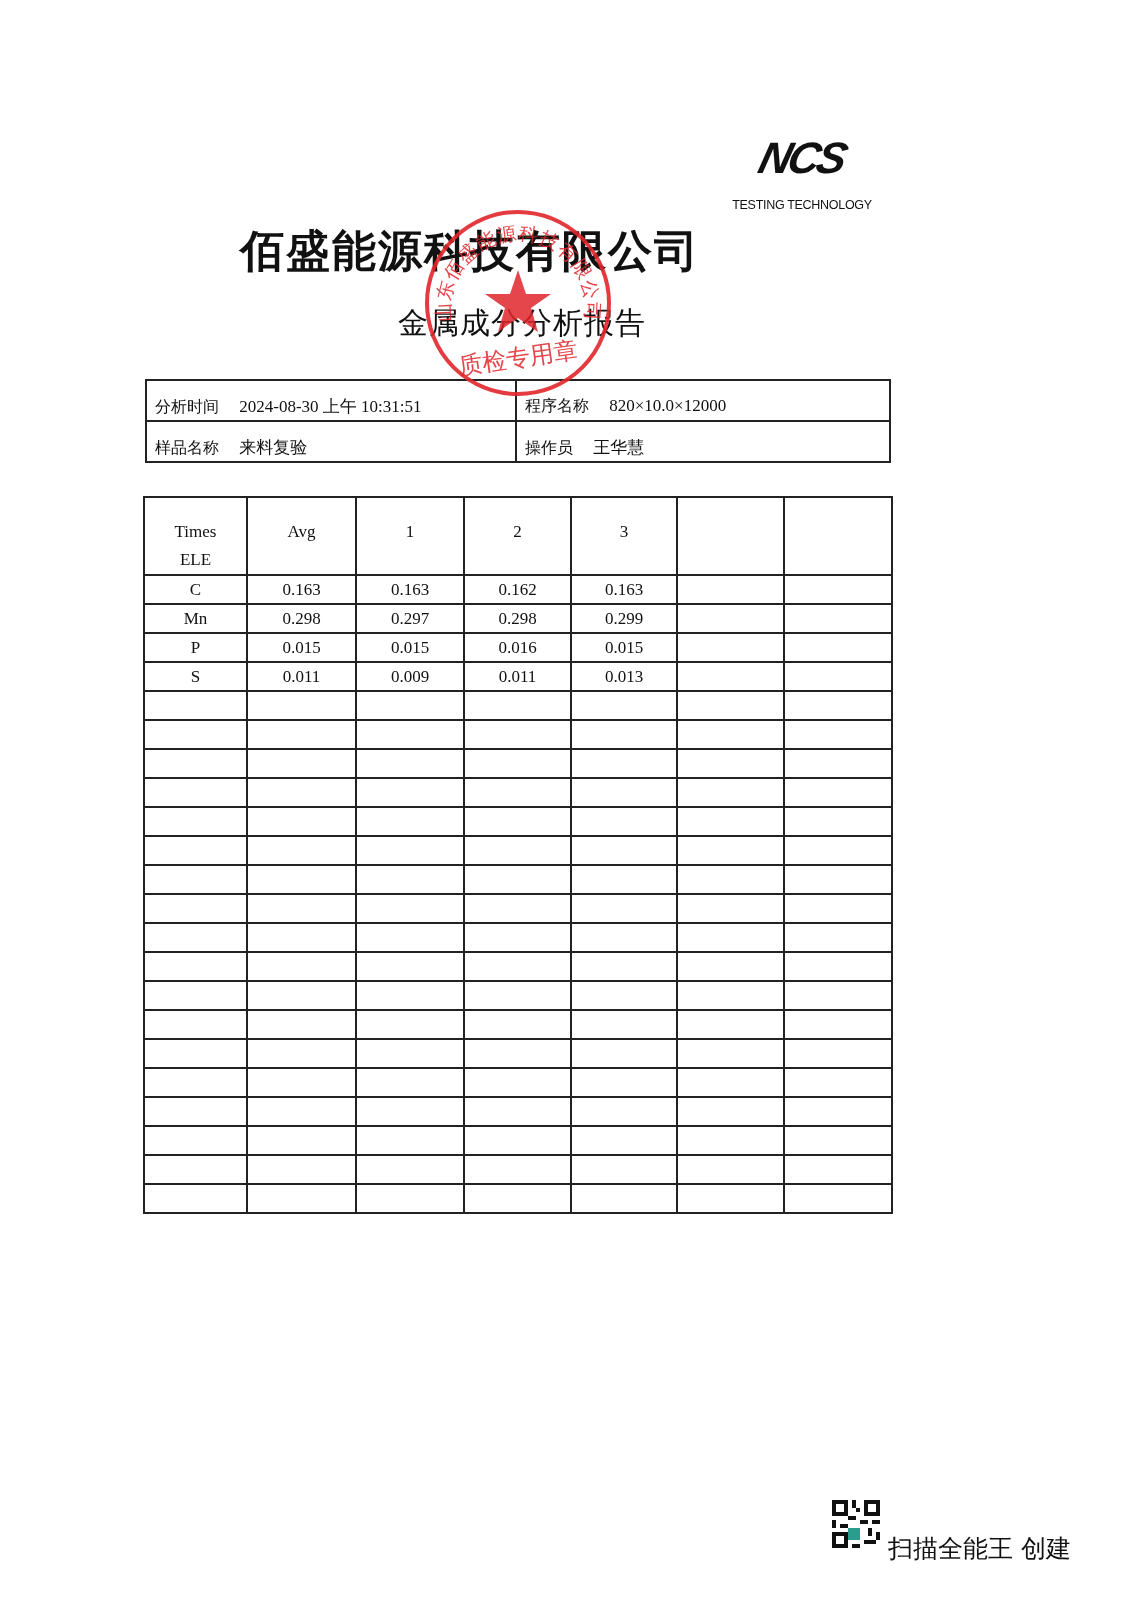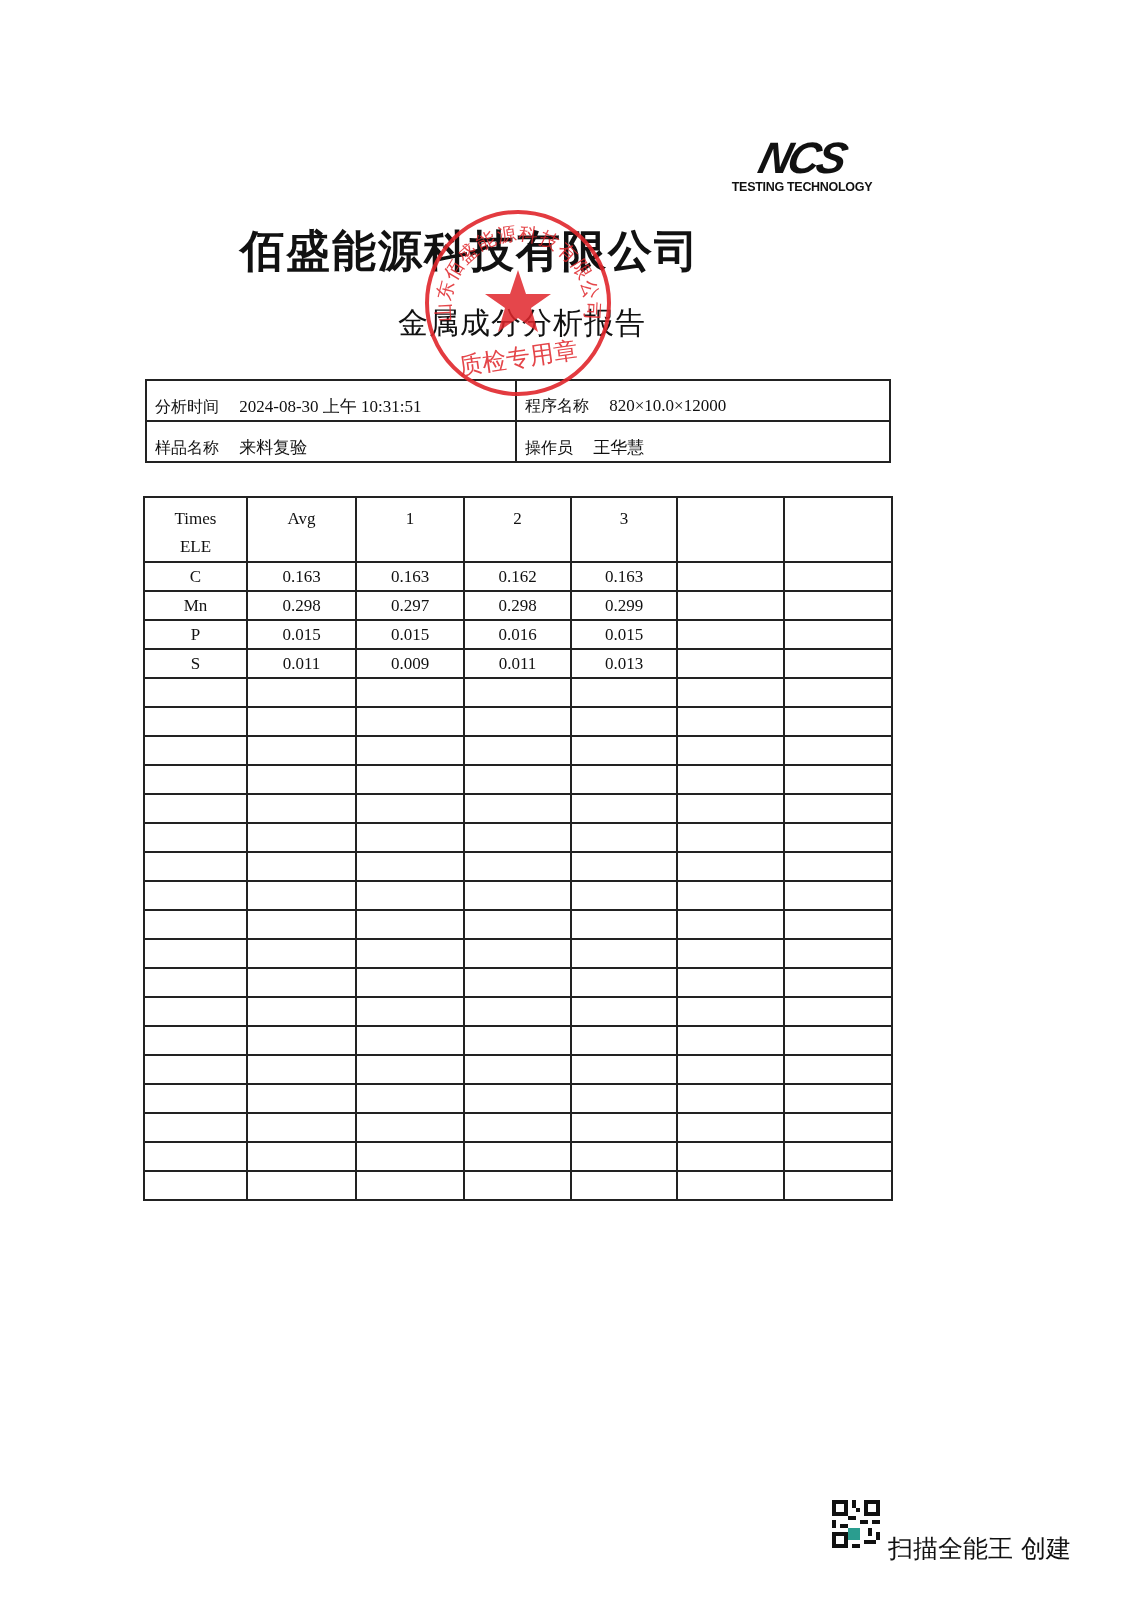--- a/index.html
+++ b/index.html
@@ -9,8 +9,8 @@
   .logo-mark { font-family: "Liberation Sans", sans-serif; font-weight: bold; font-style: italic;
                font-size: 44px; letter-spacing: -3px; line-height: 40px; color: #111;
                transform: skewX(-14deg); display: inline-block; }
-  .logo-sub { font-family: "Liberation Sans", sans-serif; font-size: 12.5px; font-weight: bold;
-              letter-spacing: -0.3px; margin-top: 2px; color: #111; }
+  .logo-sub { font-family: "Liberation Sans", sans-serif; font-size: 12.5px; font-weight: normal;
+              letter-spacing: -0.3px; margin-top: 20px; color: #111; }
   .title { position: absolute; left: 0; width: 940px; top: 222px; text-align: center;
            font-family: "DejaVu Sans", sans-serif; font-weight: bold; font-size: 44px; letter-spacing: 2px; }
   .subtitle { position: absolute; left: 0; width: 1044px; top: 303px; text-align: center;

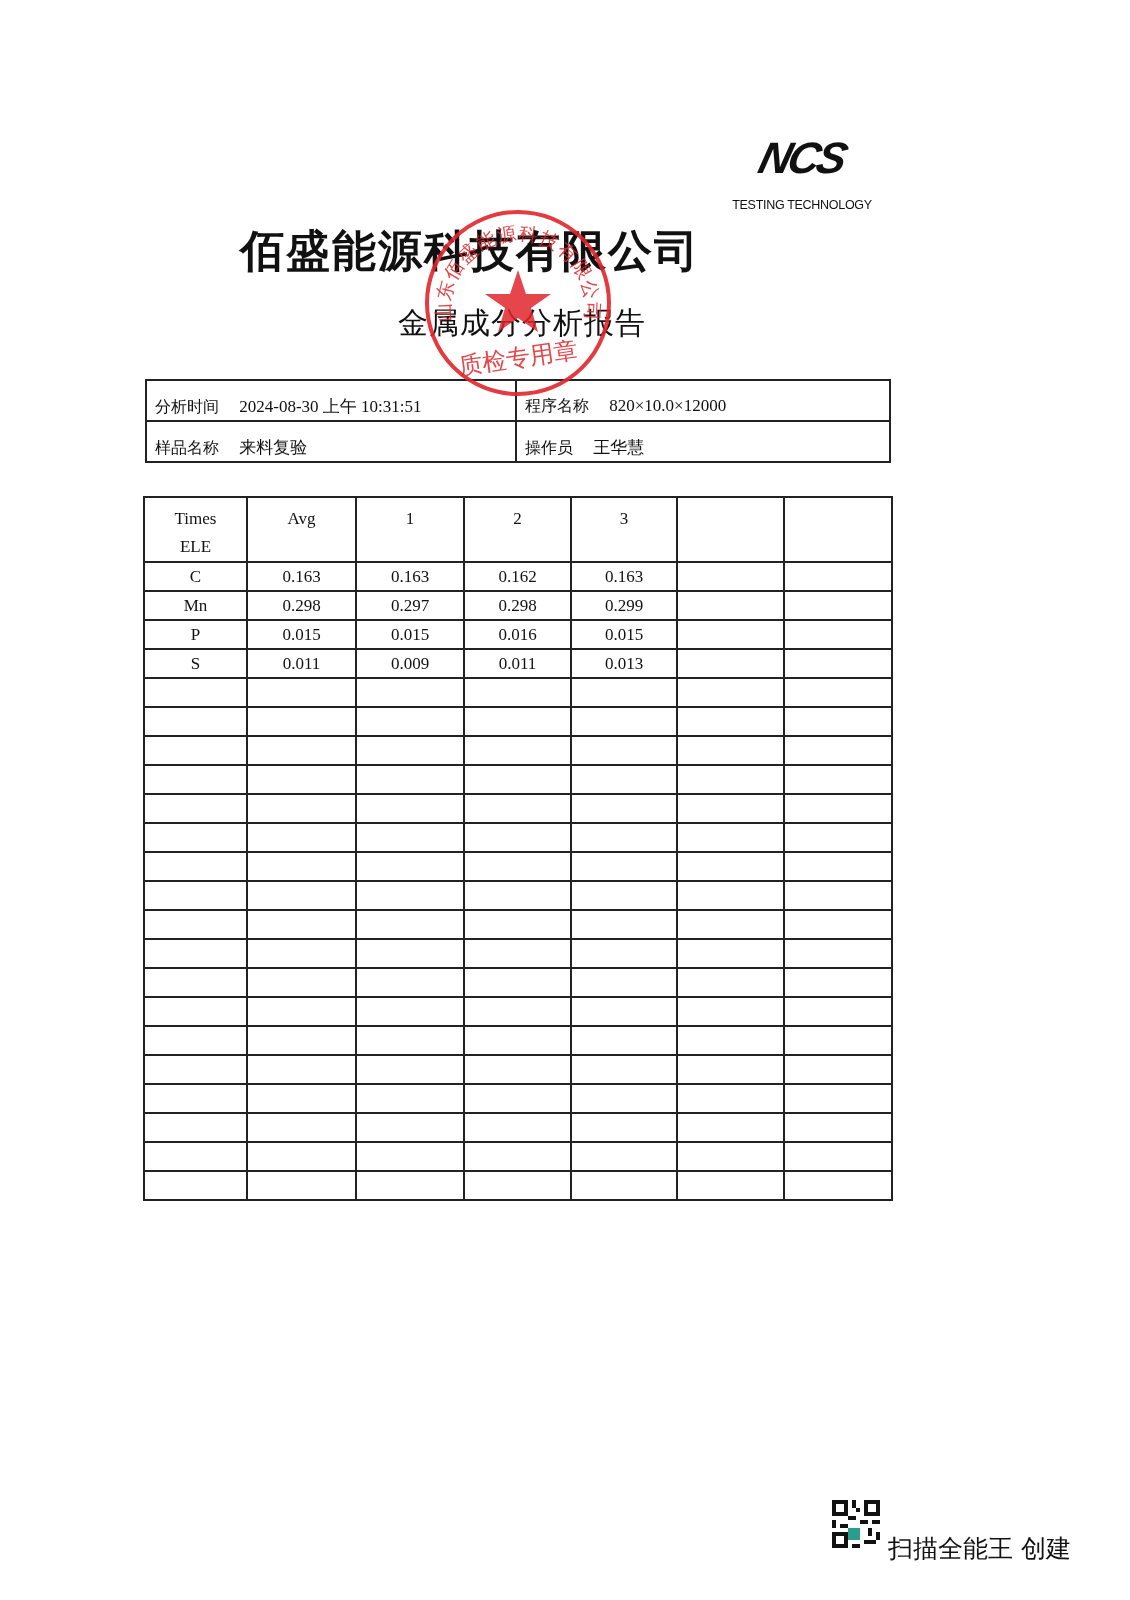--- a/index.html
+++ b/index.html
@@ -20,7 +20,7 @@
   .info .lbl { font-family: "DejaVu Sans", sans-serif; margin-right: 16px; font-size: 16px; }
   .grid { position: absolute; left: 143px; top: 496px; width: 748px; border-collapse: collapse; table-layout: fixed; }
   .grid td { border: 2px solid #222; height: 27px; text-align: center; font-size: 17px; padding: 0; }
-  .grid tr.head td { height: 56px; vertical-align: top; padding-top: 7px; line-height: 28px; margin-left: 10px; }
+  .grid tr.head td { height: 56px; vertical-align: top; padding-top: 20px; line-height: 28px; margin-left: 10px; }
   .stamp { position: absolute; left: 423px; top: 208px; width: 190px; height: 190px; pointer-events: none; }
   .footer { position: absolute; left: 832px; top: 1500px; height: 48px; display: flex; align-items: center; gap: 8px; }
   .qr { width: 48px; height: 48px; }

